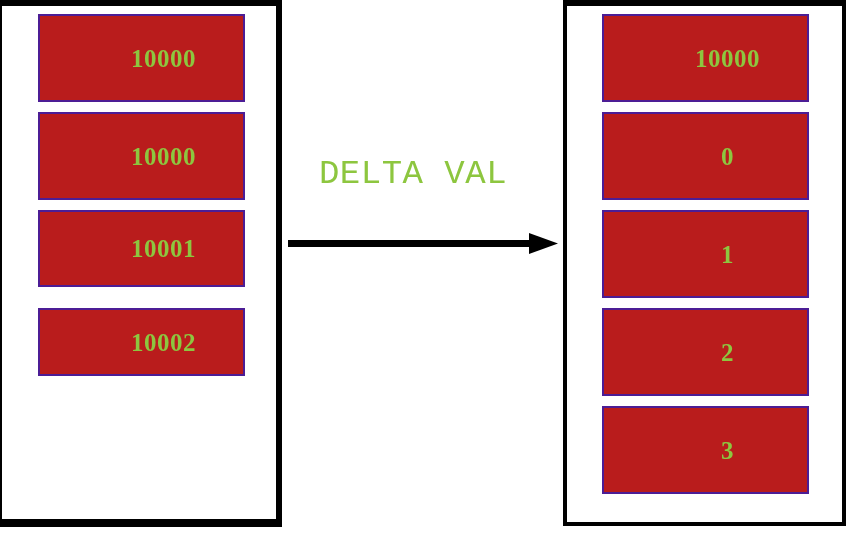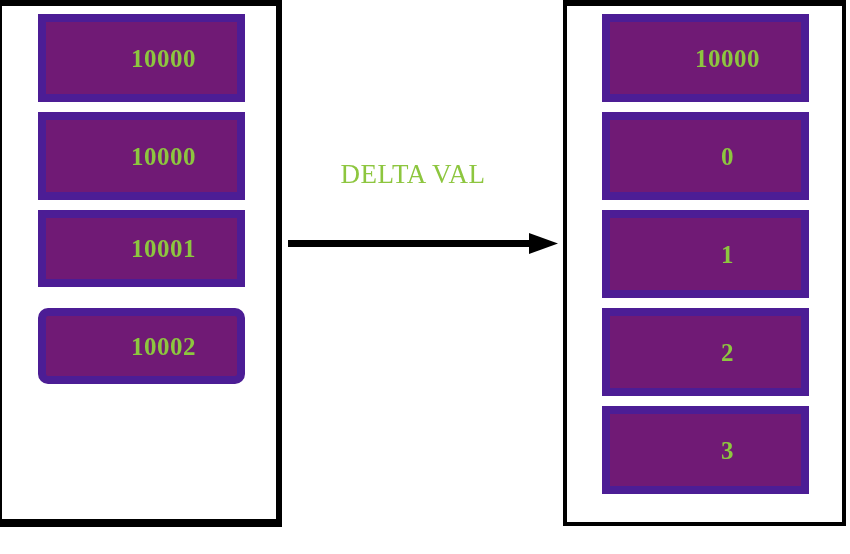--- a/index.html
+++ b/index.html
@@ -50,8 +50,8 @@
   .cell {
     position: absolute;
     box-sizing: border-box;
-    background: #701a75;
-    border: 8px solid #4c1d95;
+    background: #b91c1c;
+    border: 2px solid #4c1d95;
     display: flex;
     align-items: center;
     justify-content: center;

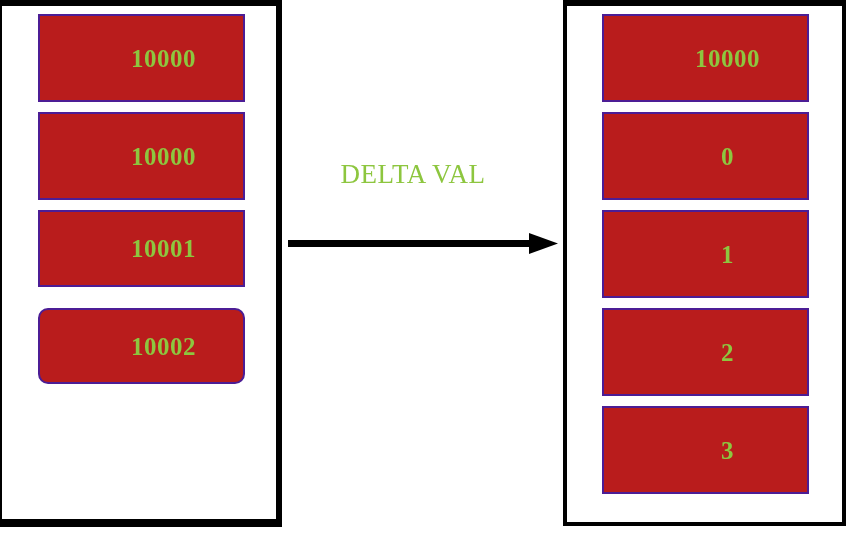--- a/index.html
+++ b/index.html
@@ -82,9 +82,9 @@
     top: 157px;
     width: 250px;
     text-align: center;
-    font-family: Liberation Serif, serif;
+    font-family: Liberation Mono, monospace;
     font-weight: normal;
-    font-size: 27px;
+    font-size: 34px;
     line-height: 34px;
     color: #8DC63F;
     letter-spacing: 0.5px;

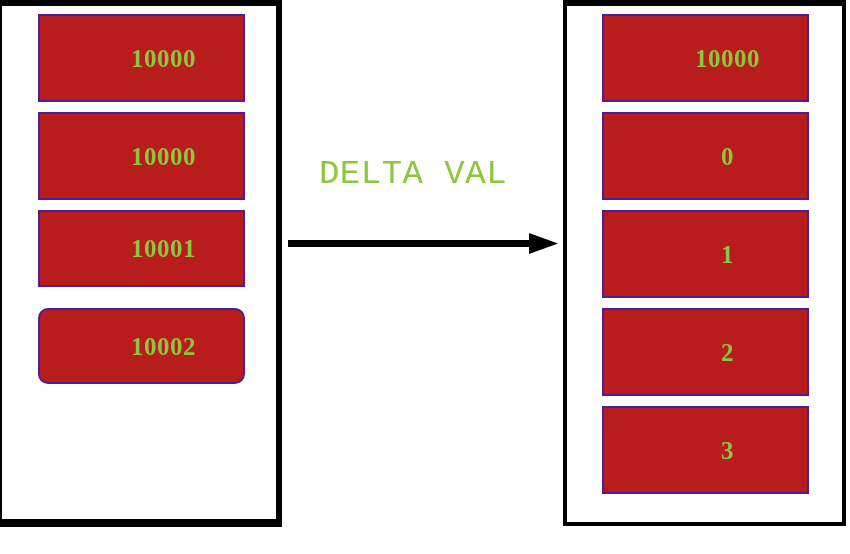--- a/index.html
+++ b/index.html
@@ -118,7 +118,7 @@
     <div class="cell" style="top:204px; height:77px;">
       <span class="cell-value">10001</span>
     </div>
-    <div class="cell" style="top:302px; height:76px;border-radius:10px;">
+    <div class="cell" style="top:302px; height:68px;">
       <span class="cell-value">10002</span>
     </div>
   </div>

